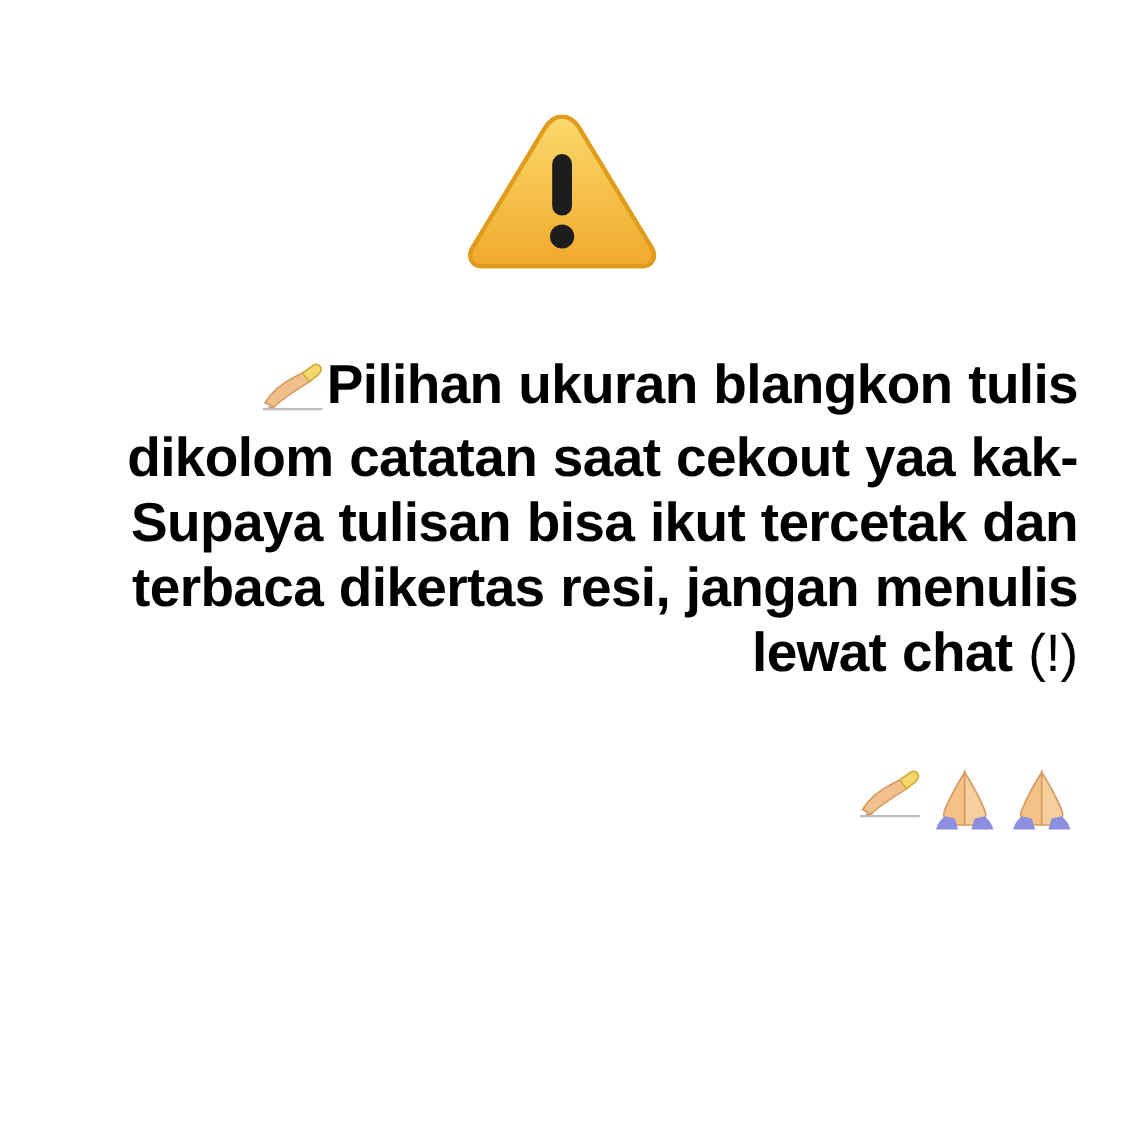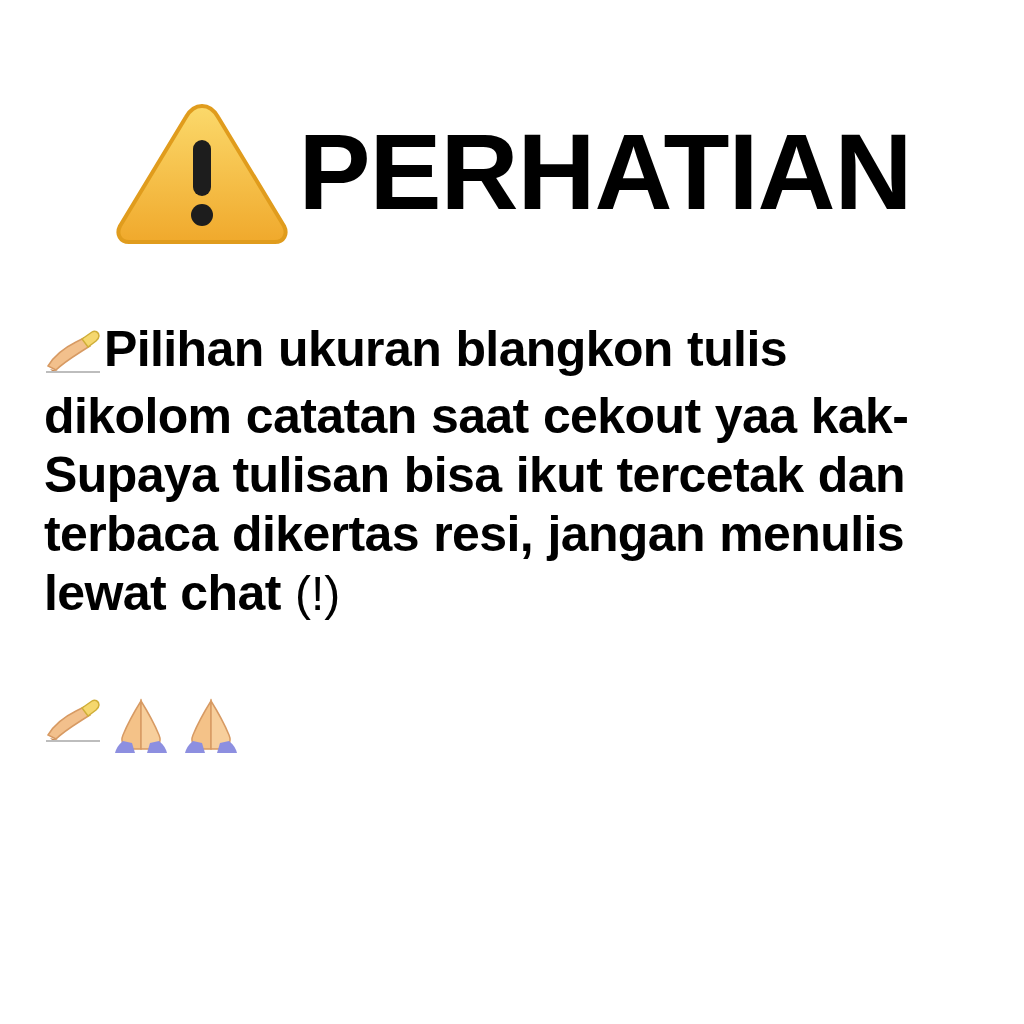--- a/index.html
+++ b/index.html
@@ -93,7 +93,6 @@
         <circle cx="90" cy="123" r="11" fill="#1d1d1d"></circle>
       </svg>
     </span>
-    <span class="header-title">PERHATIAN</span>
   </div>
 
   <div class="body-block">

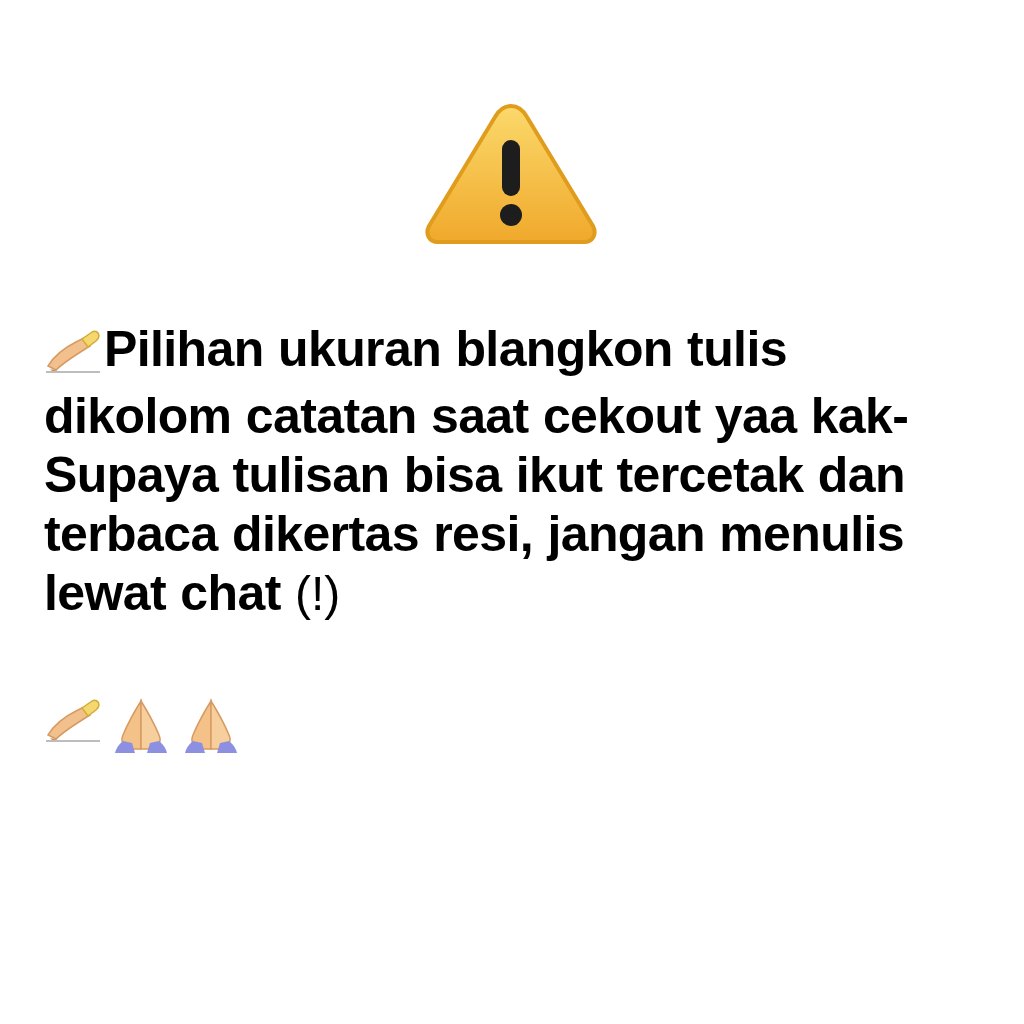--- a/index.html
+++ b/index.html
@@ -49,6 +49,7 @@
   
   .body-block {
     margin-top: 17px;
+    text-align: right;
   }
   .para {
     font-size: 50px;

